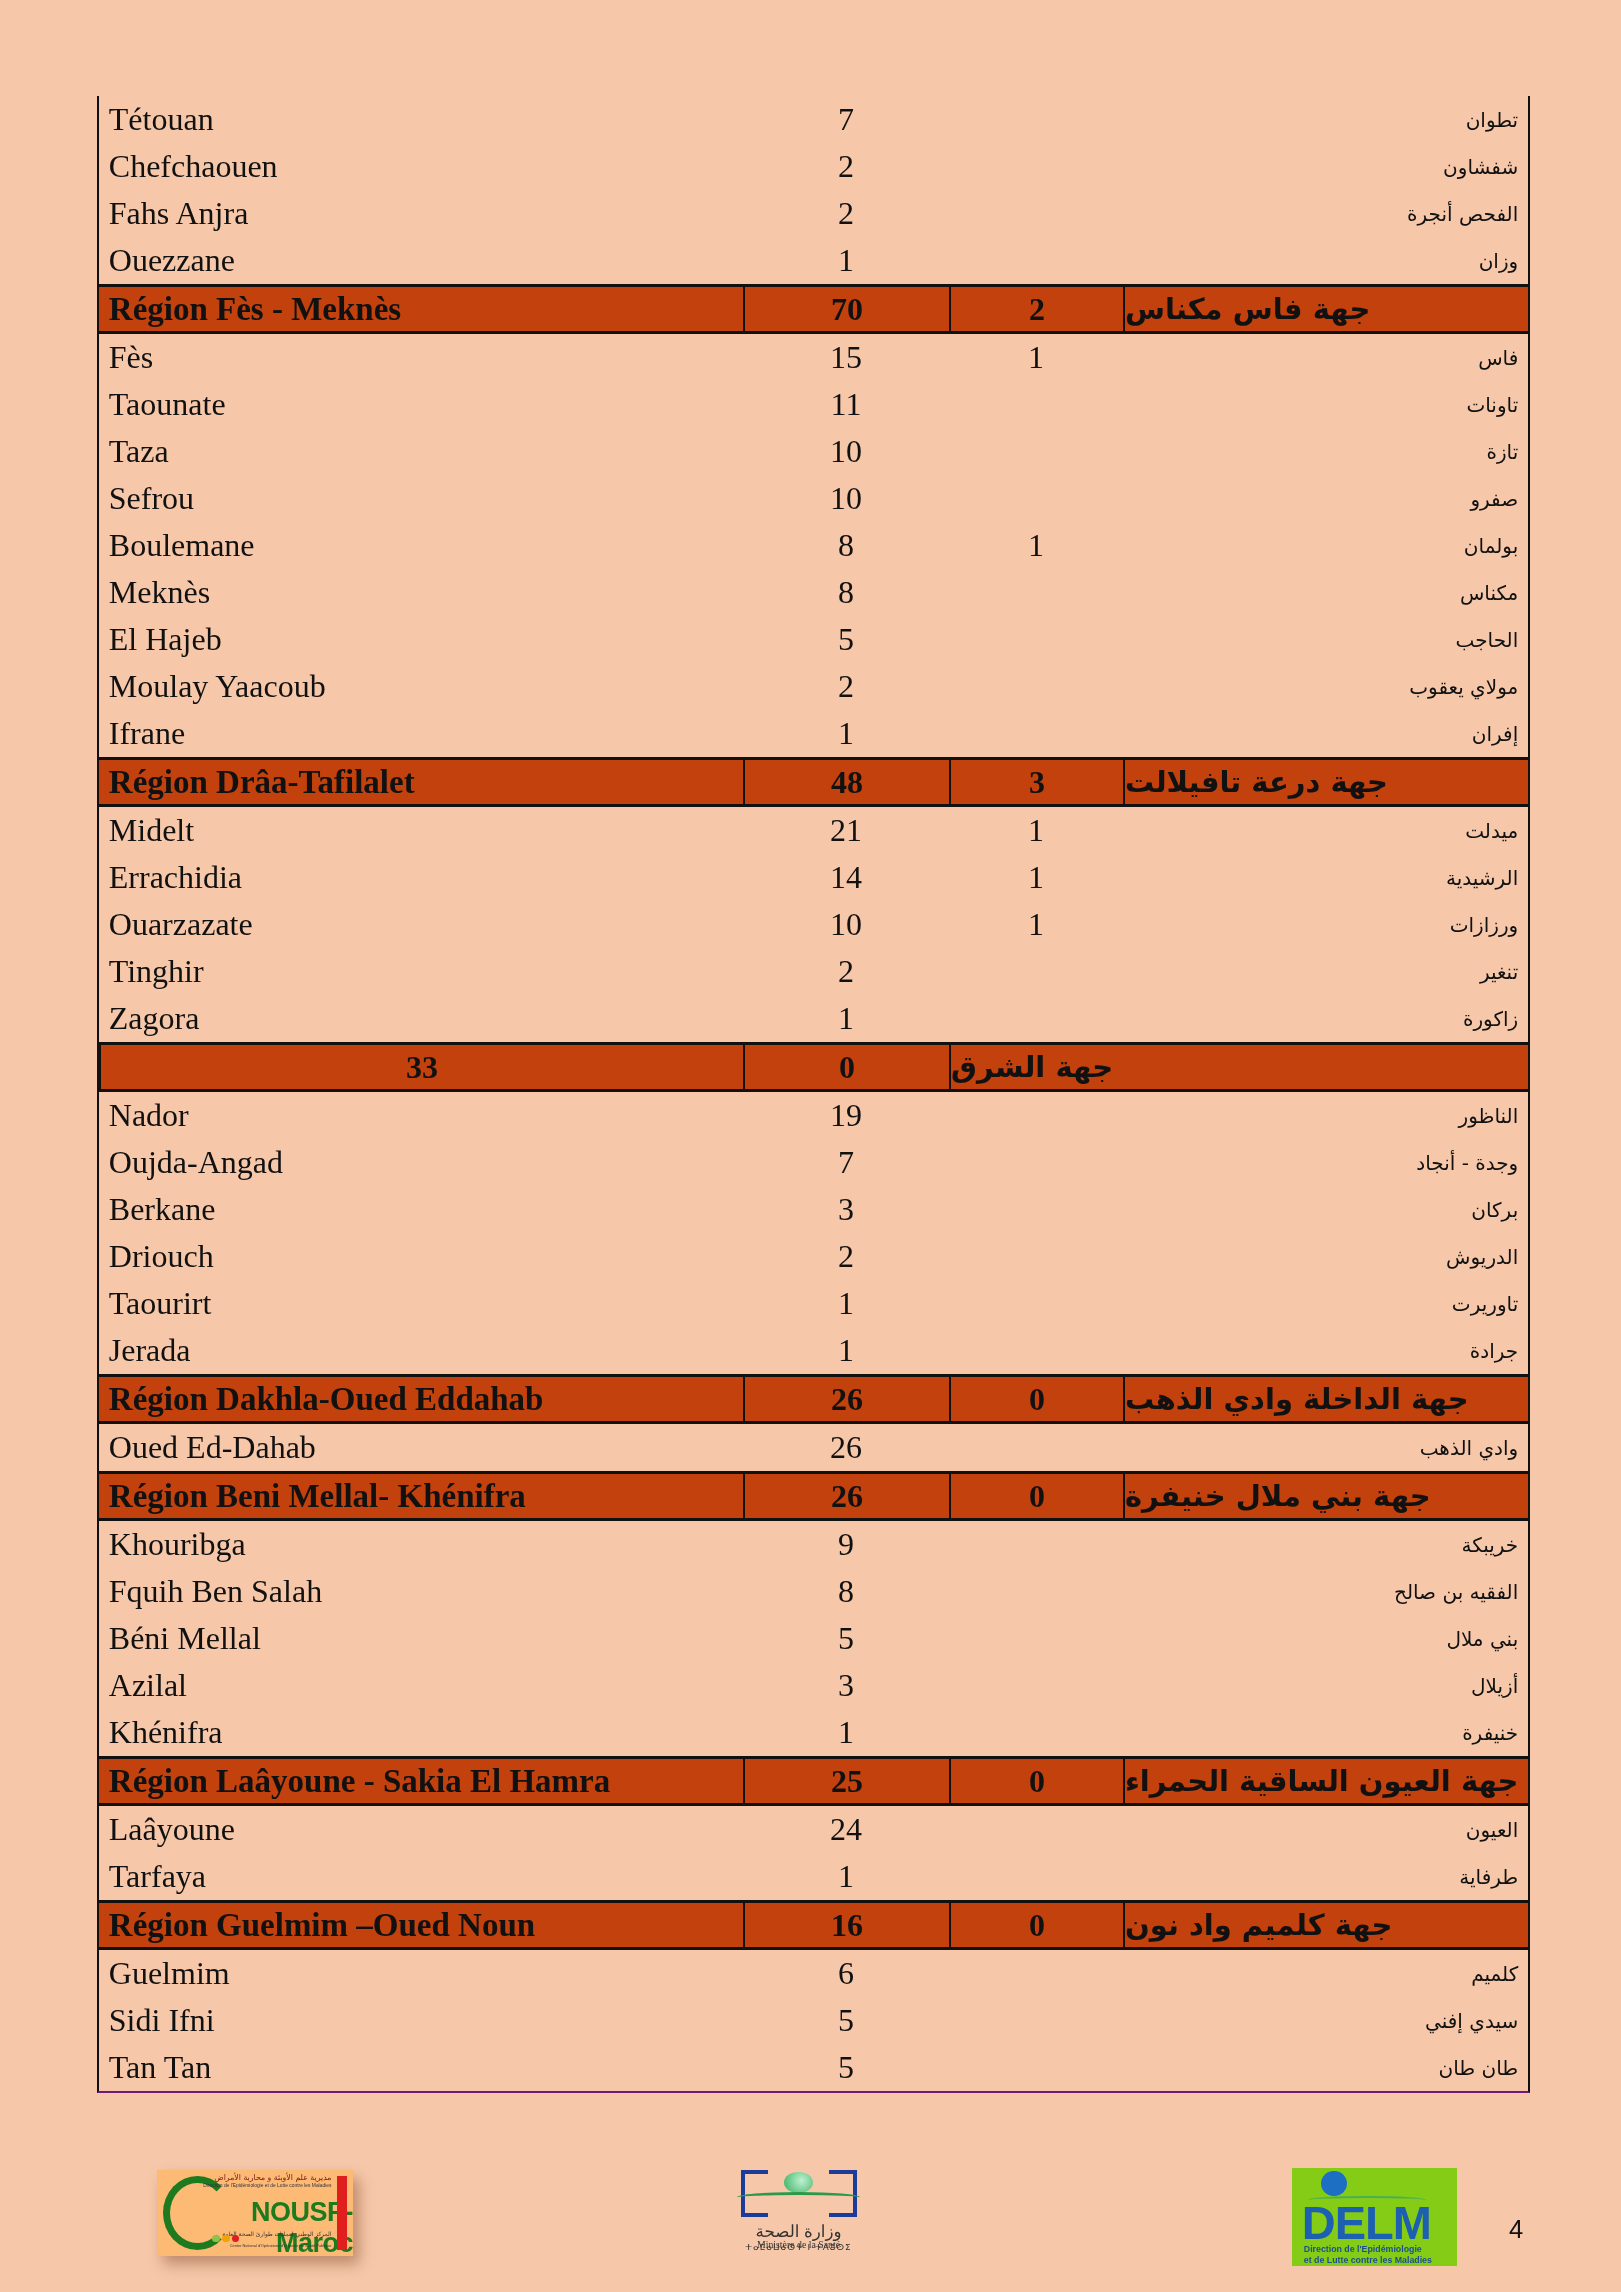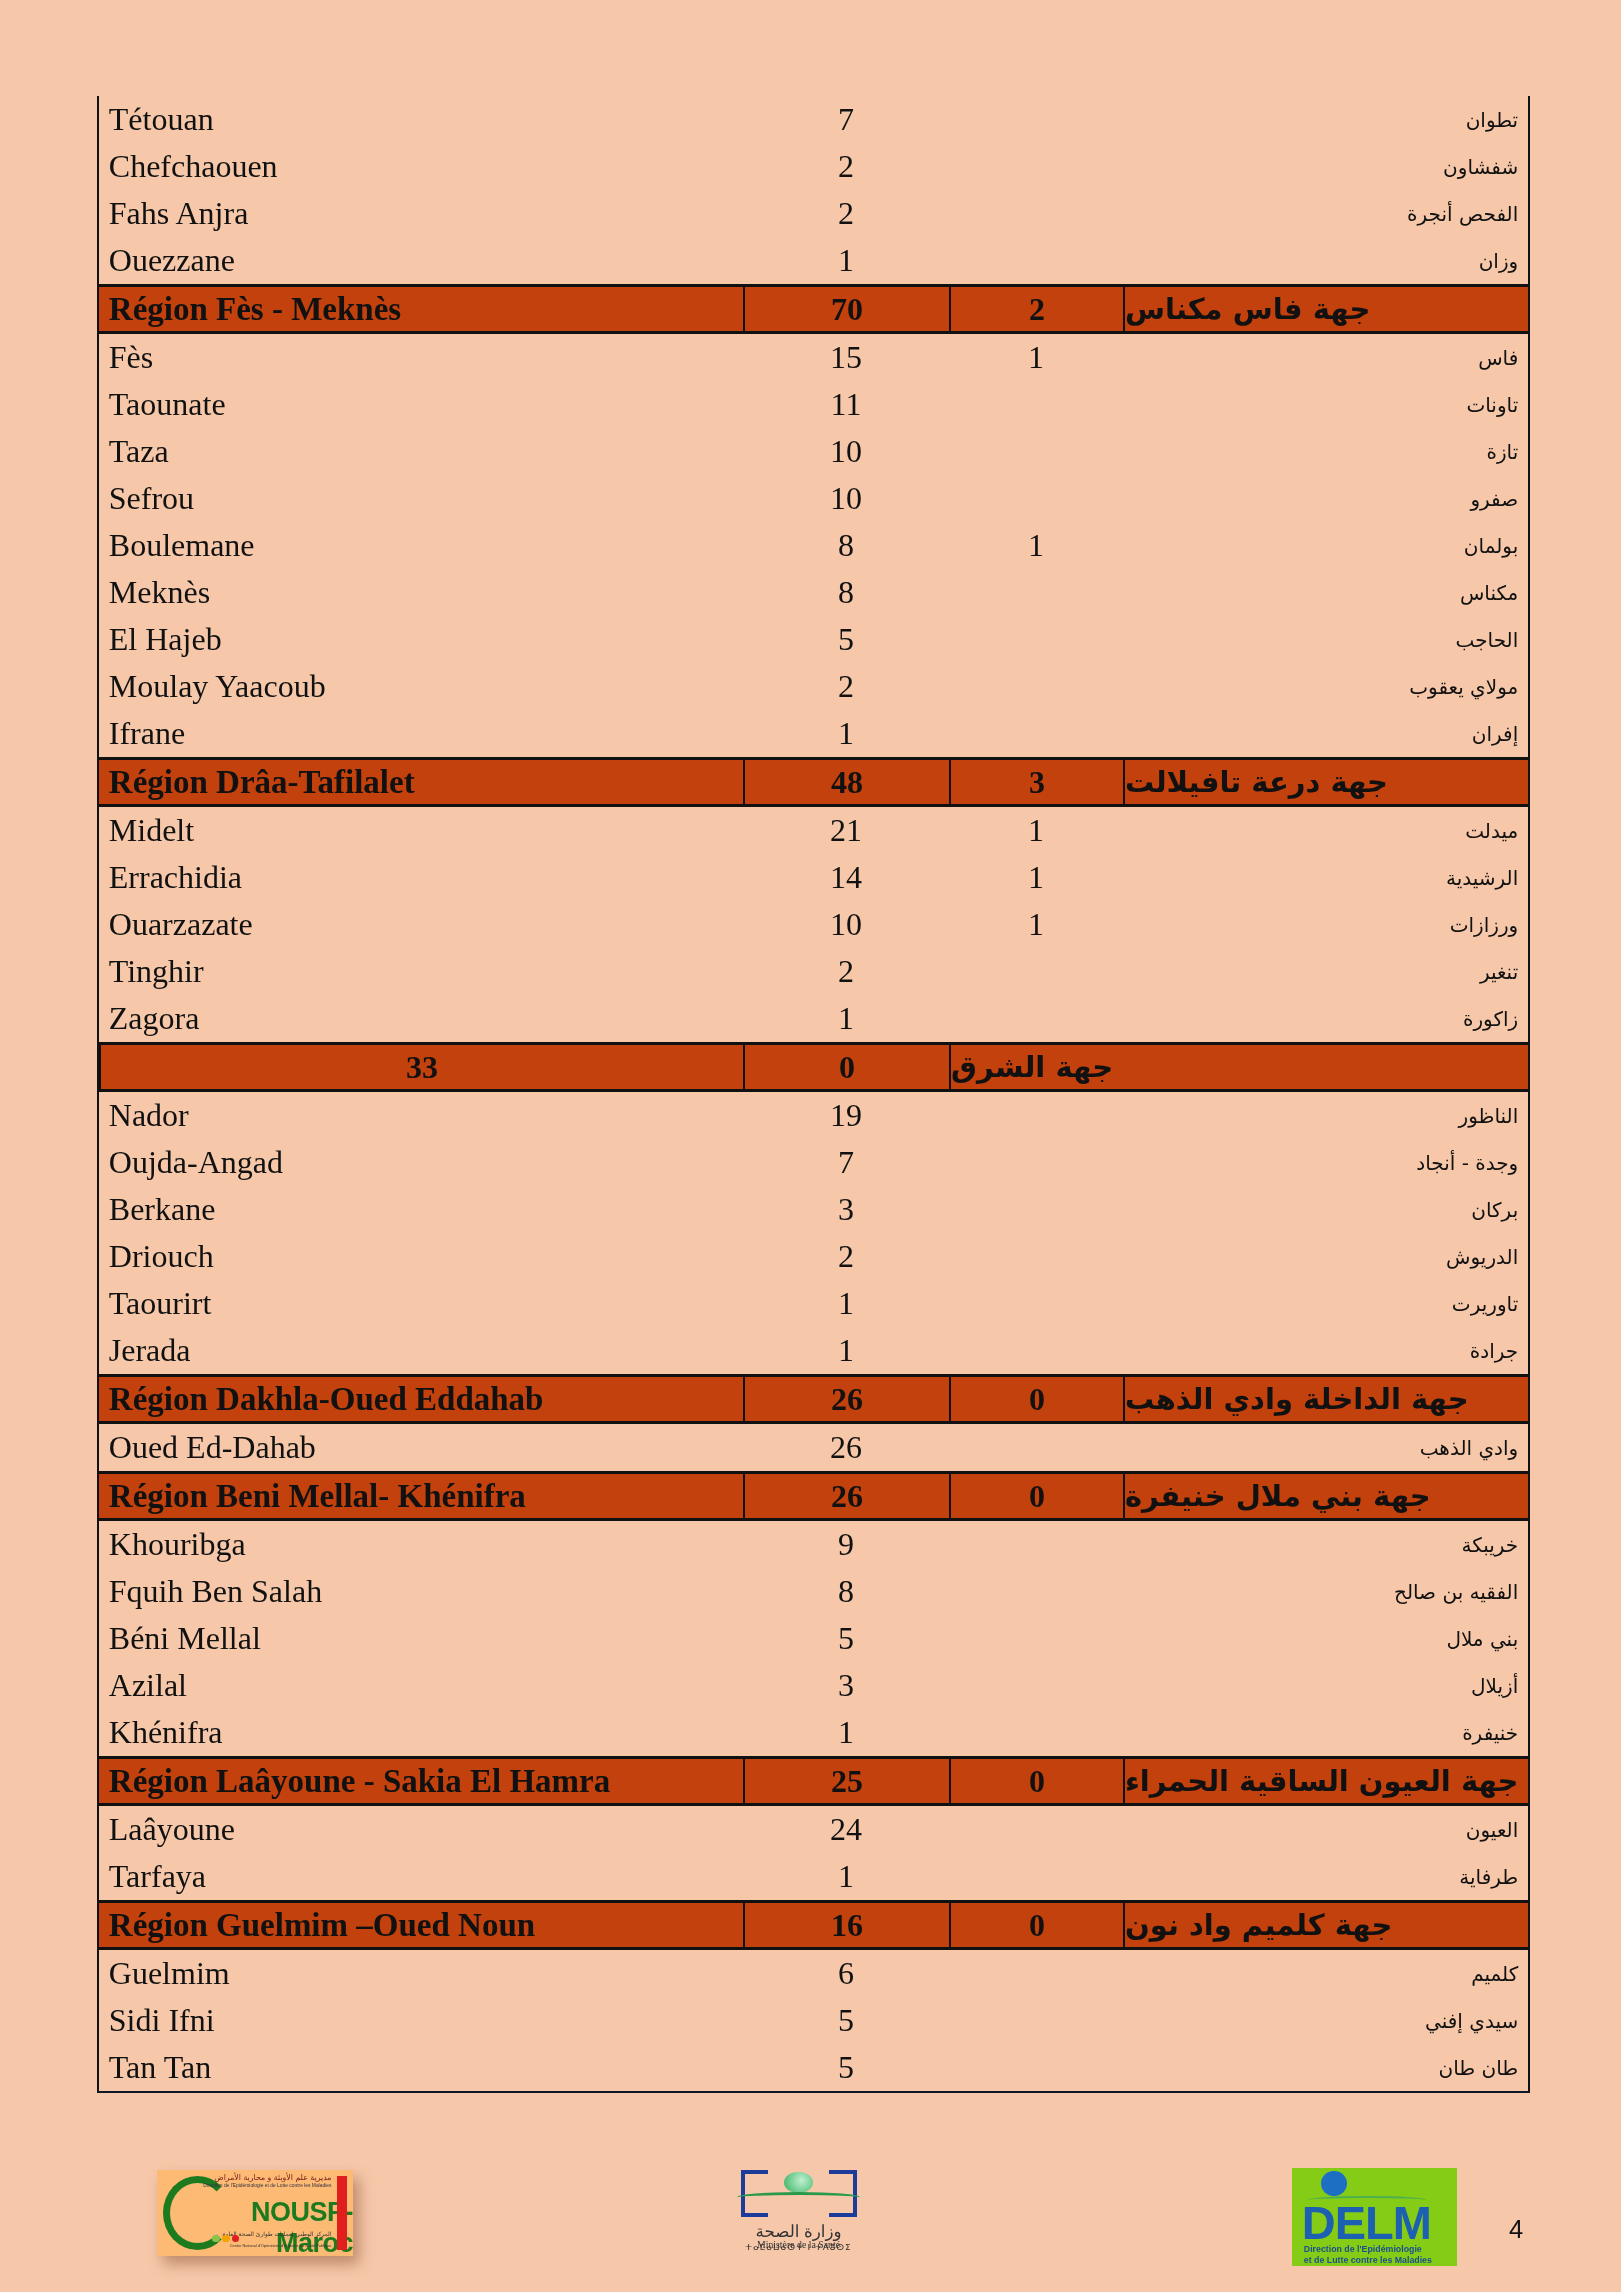--- a/index.html
+++ b/index.html
@@ -17,7 +17,7 @@
     width: 1433px;
     border-left: 2px solid #111;
     border-right: 2px solid #111;
-    border-bottom: 2px solid #0f172a;
+    border-bottom: 2px solid #701a75;
     box-sizing: border-box;
   }
   .row {

